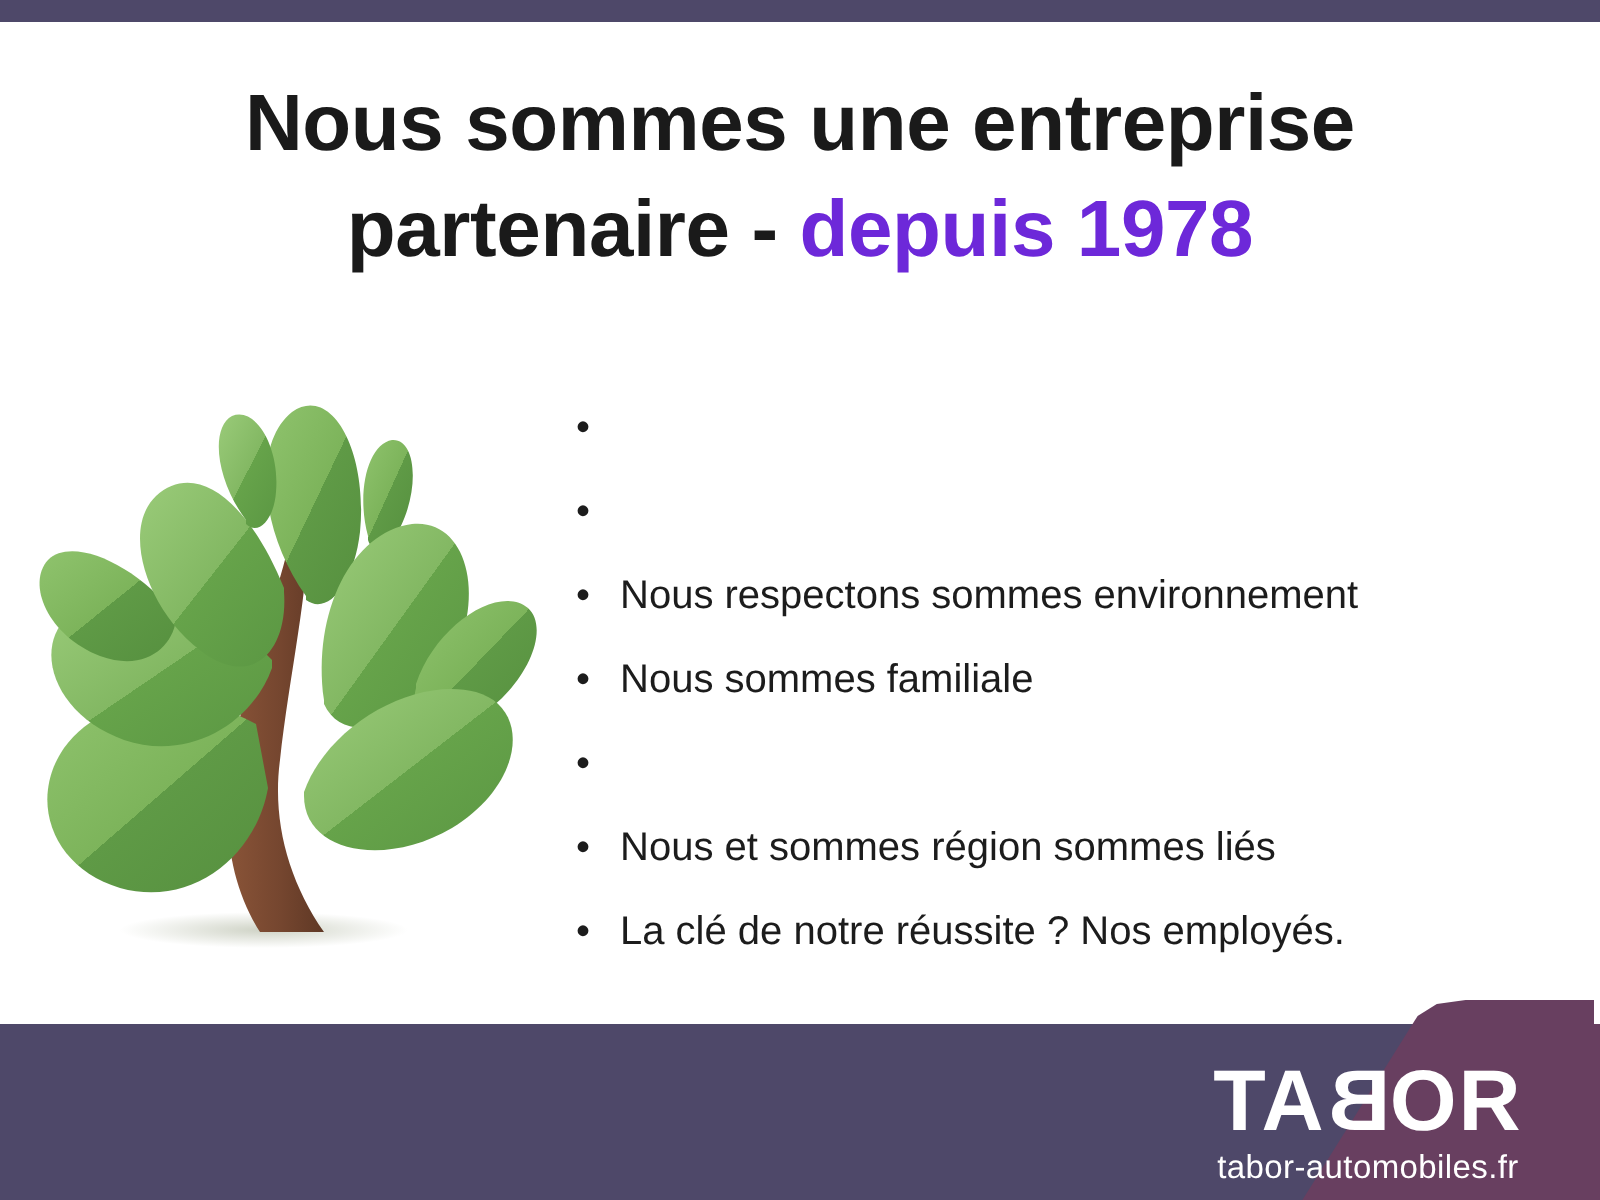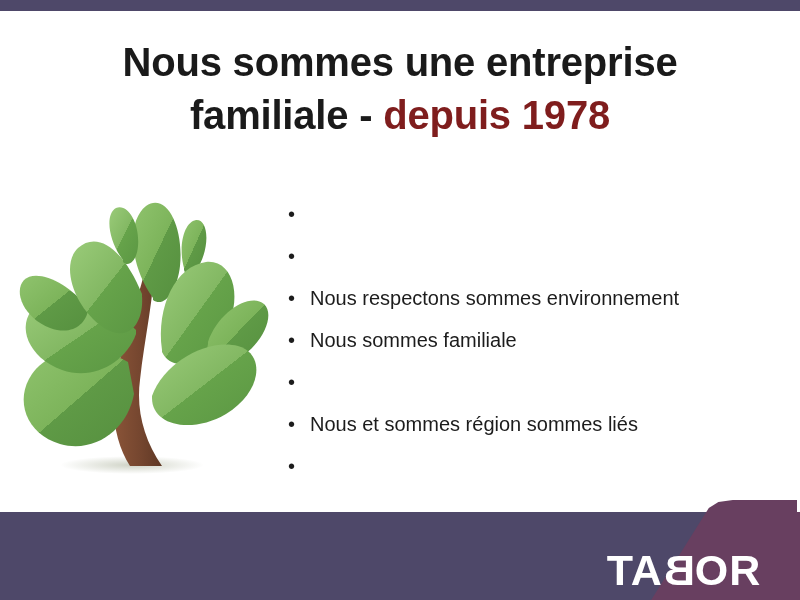--- a/index.html
+++ b/index.html
@@ -139,7 +139,7 @@
 
   <div class="heading">
     <div>Nous sommes une entreprise</div>
-    <div><span>familiale - </span><span class="accent">depuis 1978</span></div>
+    <div><span>partenaire - </span><span class="accent">depuis 1978</span></div>
   </div>
 
   <div class="tree">

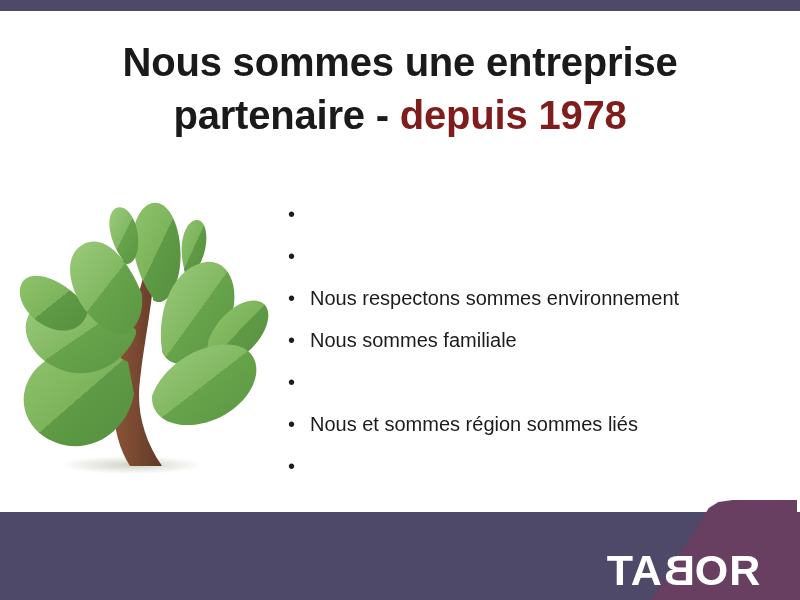--- a/index.html
+++ b/index.html
@@ -90,7 +90,7 @@
     letter-spacing: -0.2px;
   }
   .heading .accent {
-    color: #7f1d1d;
+    color: #6d28d9;
   }
 
   

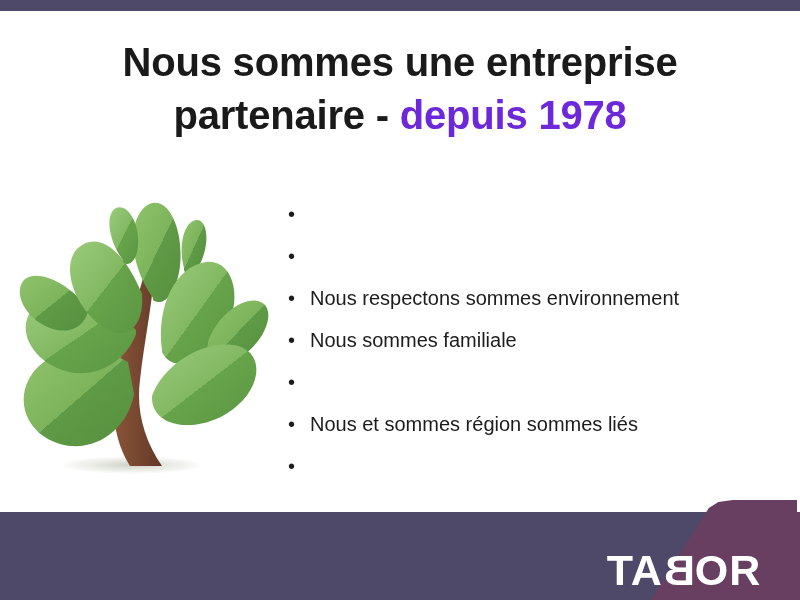--- a/index.html
+++ b/index.html
@@ -229,6 +229,7 @@
     </li>
     <li>
       <span class="dot">•</span>
+      <span>La clé de notre réussite ? Nos employés.</span>
     </li>
   </ul>
 

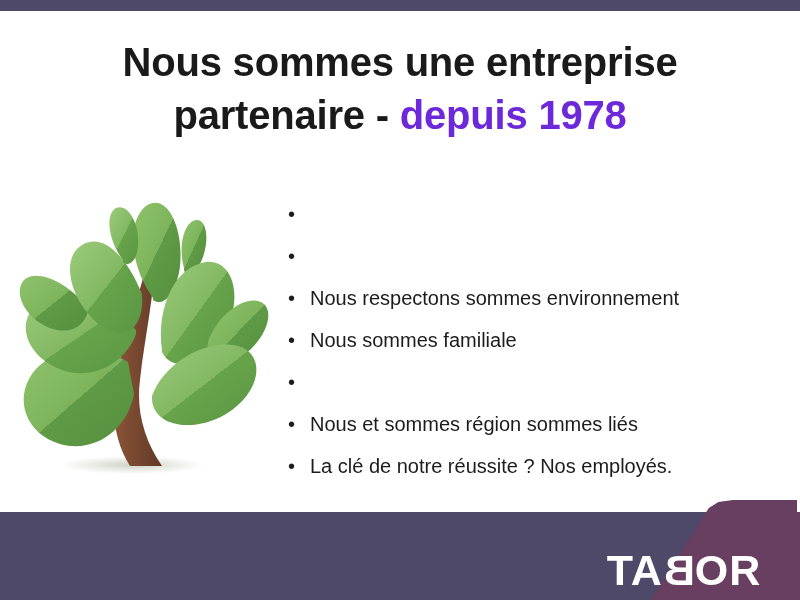--- a/index.html
+++ b/index.html
@@ -239,6 +239,7 @@
 
   <div class="logo-block">
     <span class="logo-word"><span>TA</span><span class="mirror-b">B</span><span>OR</span></span>
+    <span class="logo-url">tabor-automobiles.fr</span>
   </div>
 
 </div>

